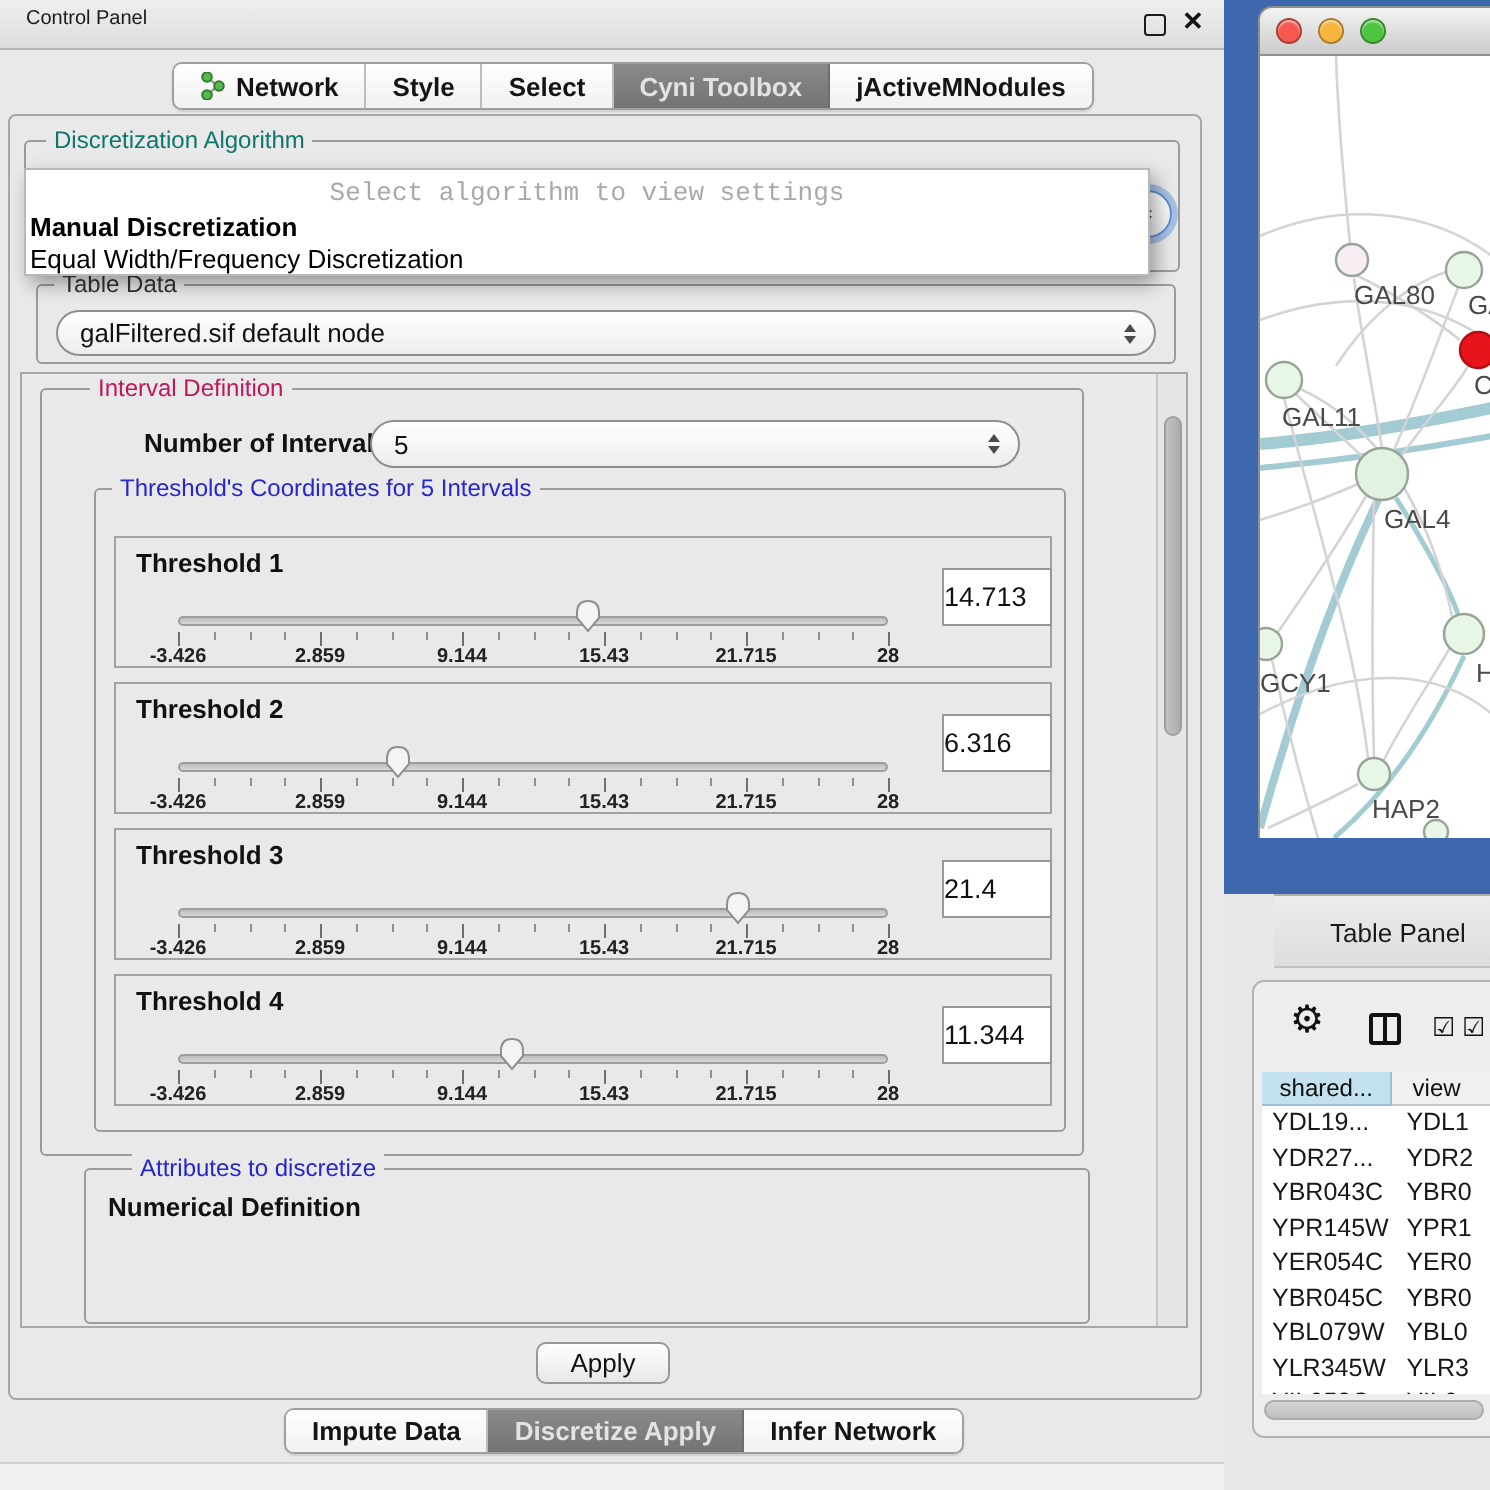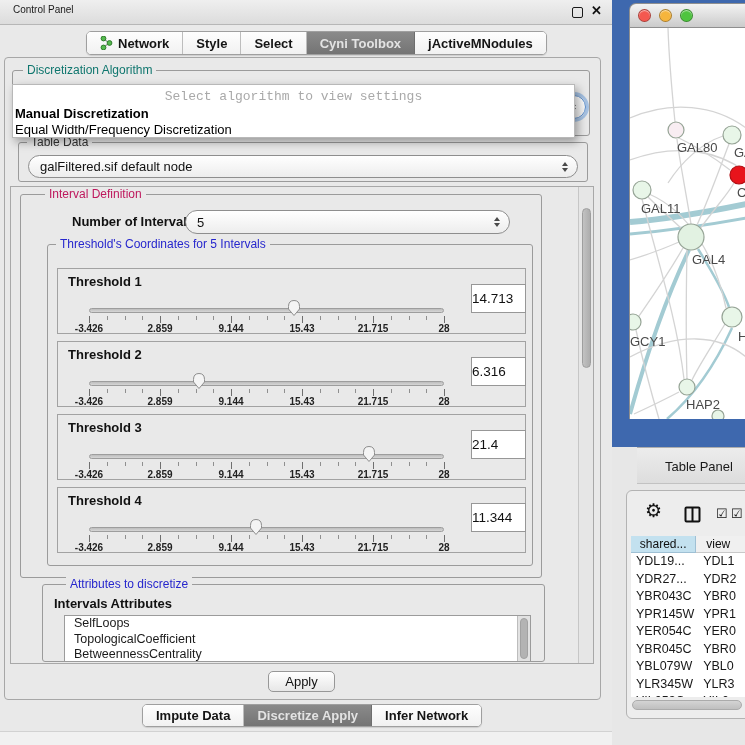--- a/index.html
+++ b/index.html
@@ -349,7 +349,7 @@
   <div class="groupbox" style="left:42px; top:584px; width:503px; height:78px;">
     <span class="gb-label" style="left:23px; color:#2626cd;">Attributes to discretize</span>
   </div>
-  <div class="attr-title">Intervals Attributes</div>
+  <div class="attr-title">Numerical Definition</div>
   <div class="attr-list" id="attr-list">
     <div class="attr-sb">
         <div class="thumb"></div>

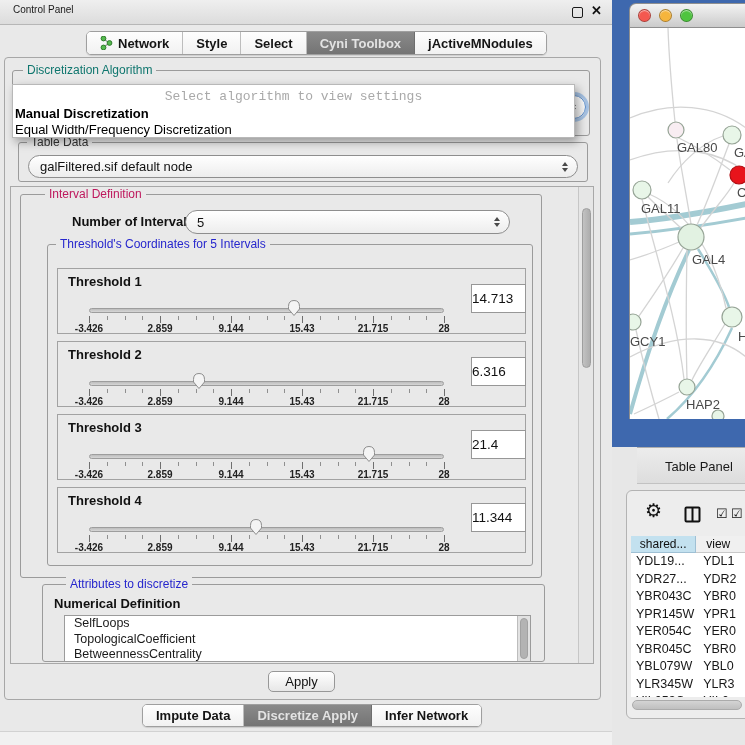--- a/index.html
+++ b/index.html
@@ -350,14 +350,6 @@
     <span class="gb-label" style="left:23px; color:#2626cd;">Attributes to discretize</span>
   </div>
   <div class="attr-title">Numerical Definition</div>
-  <div class="attr-list" id="attr-list">
-    <div class="attr-sb">
-        <div class="thumb"></div>
-      </div>
-  <div class="attr-item">SelfLoops</div>
-      <div class="attr-item">TopologicalCoefficient</div>
-      <div class="attr-item">BetweennessCentrality</div>
-    </div>
 
   <button class="apply-btn">Apply</button>
 

